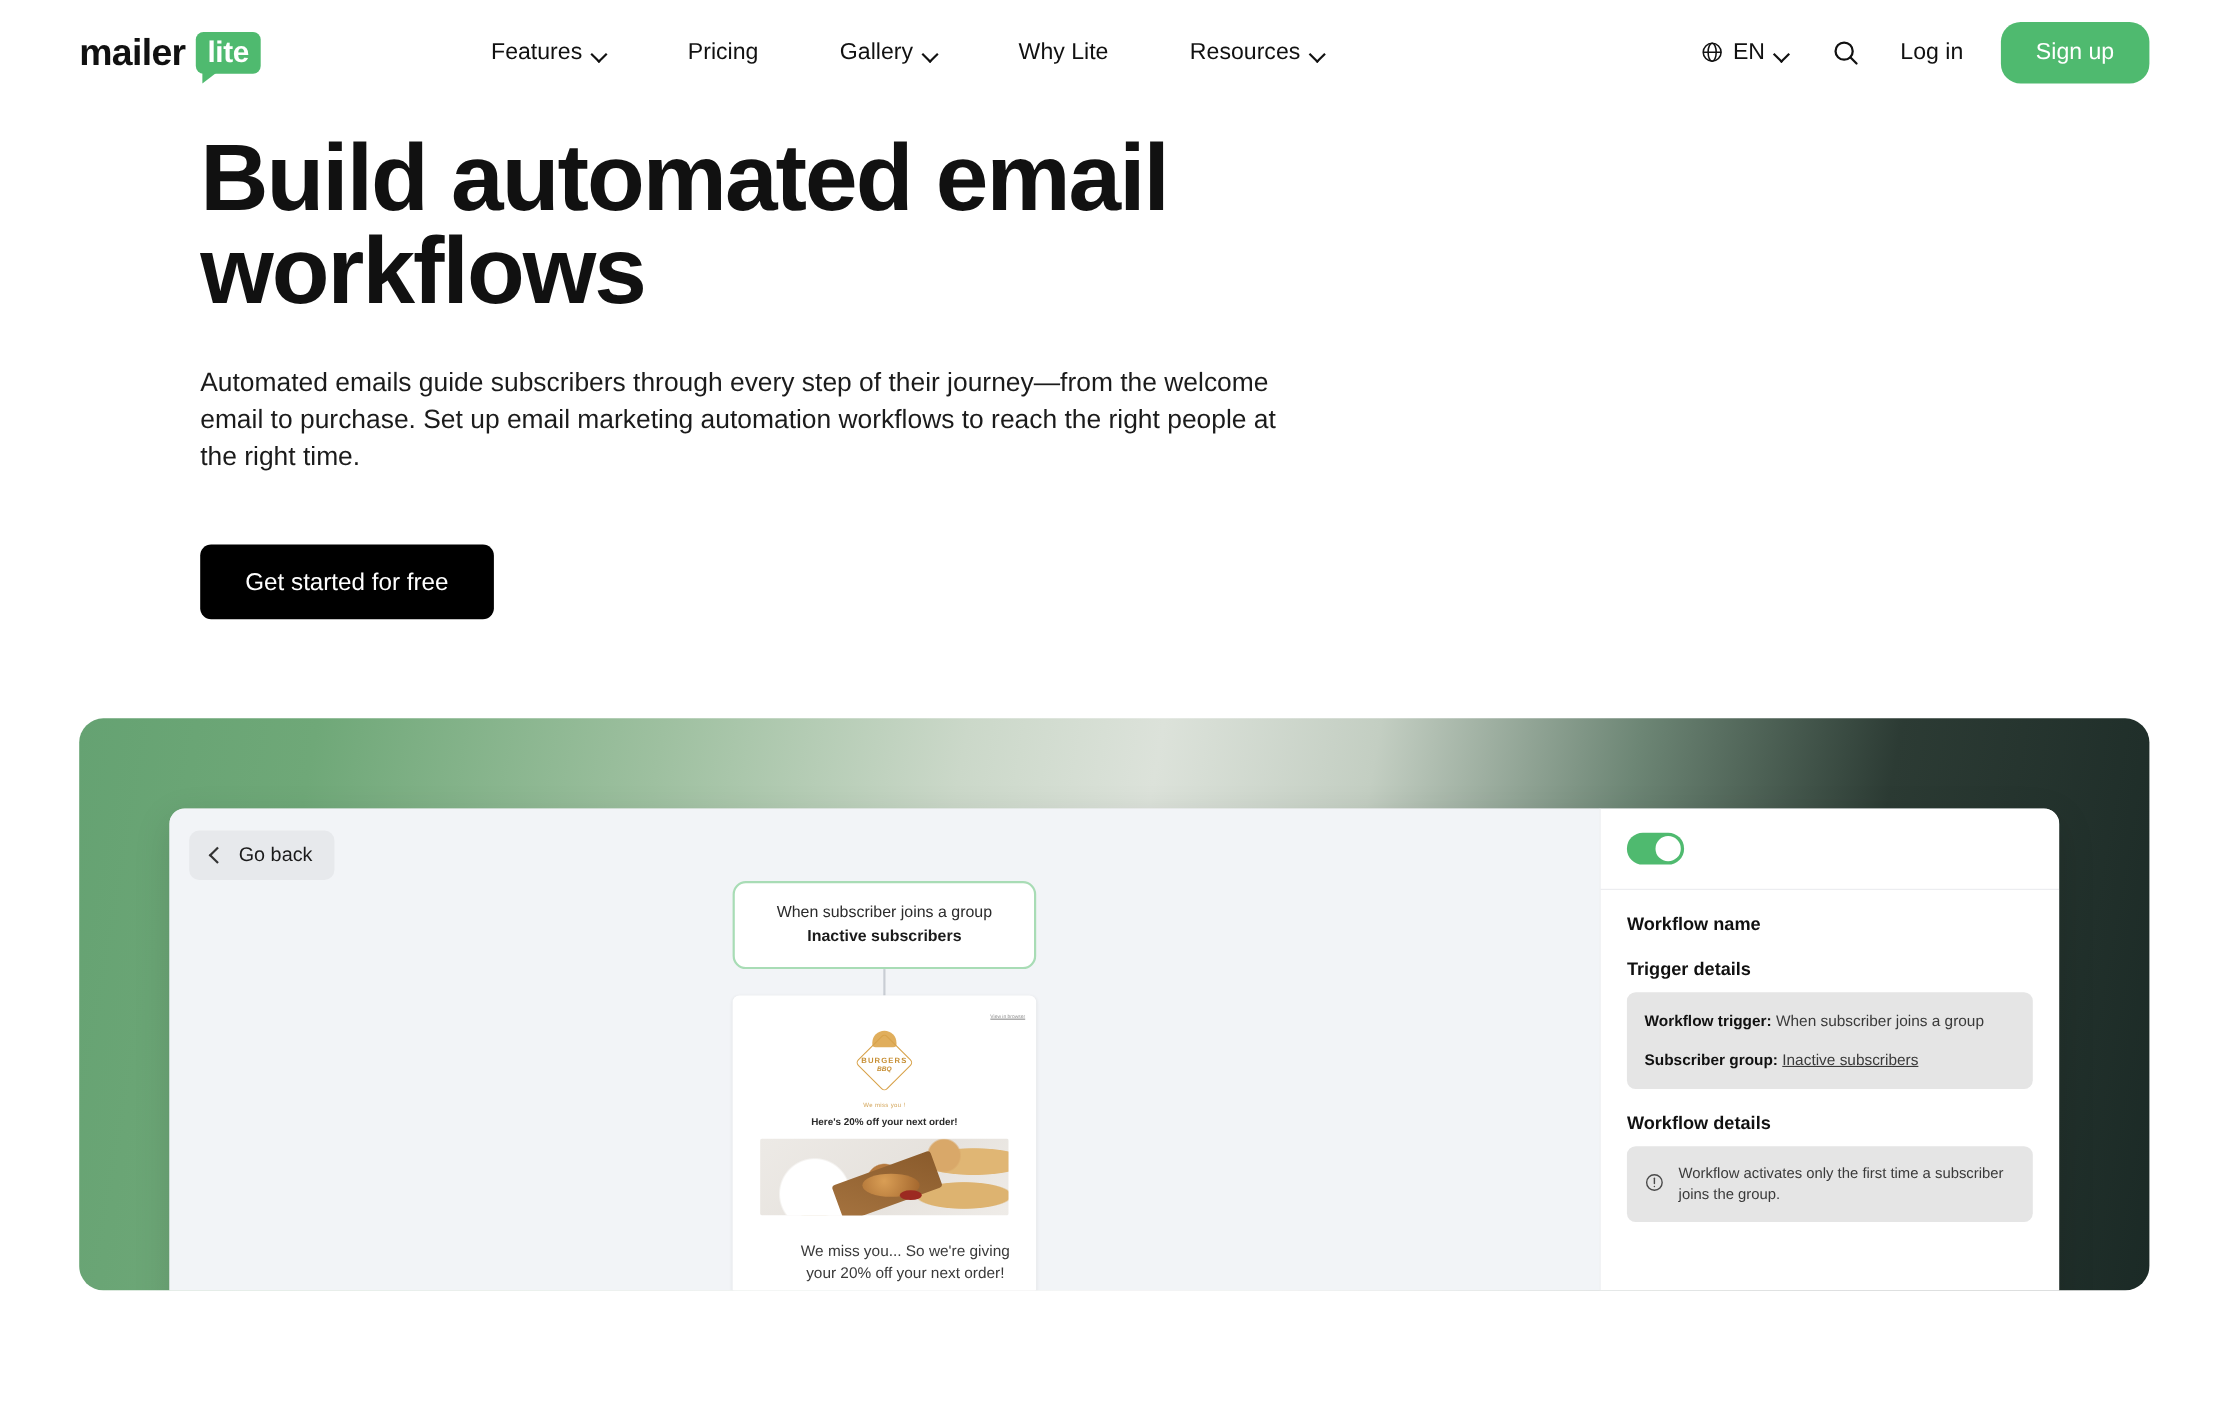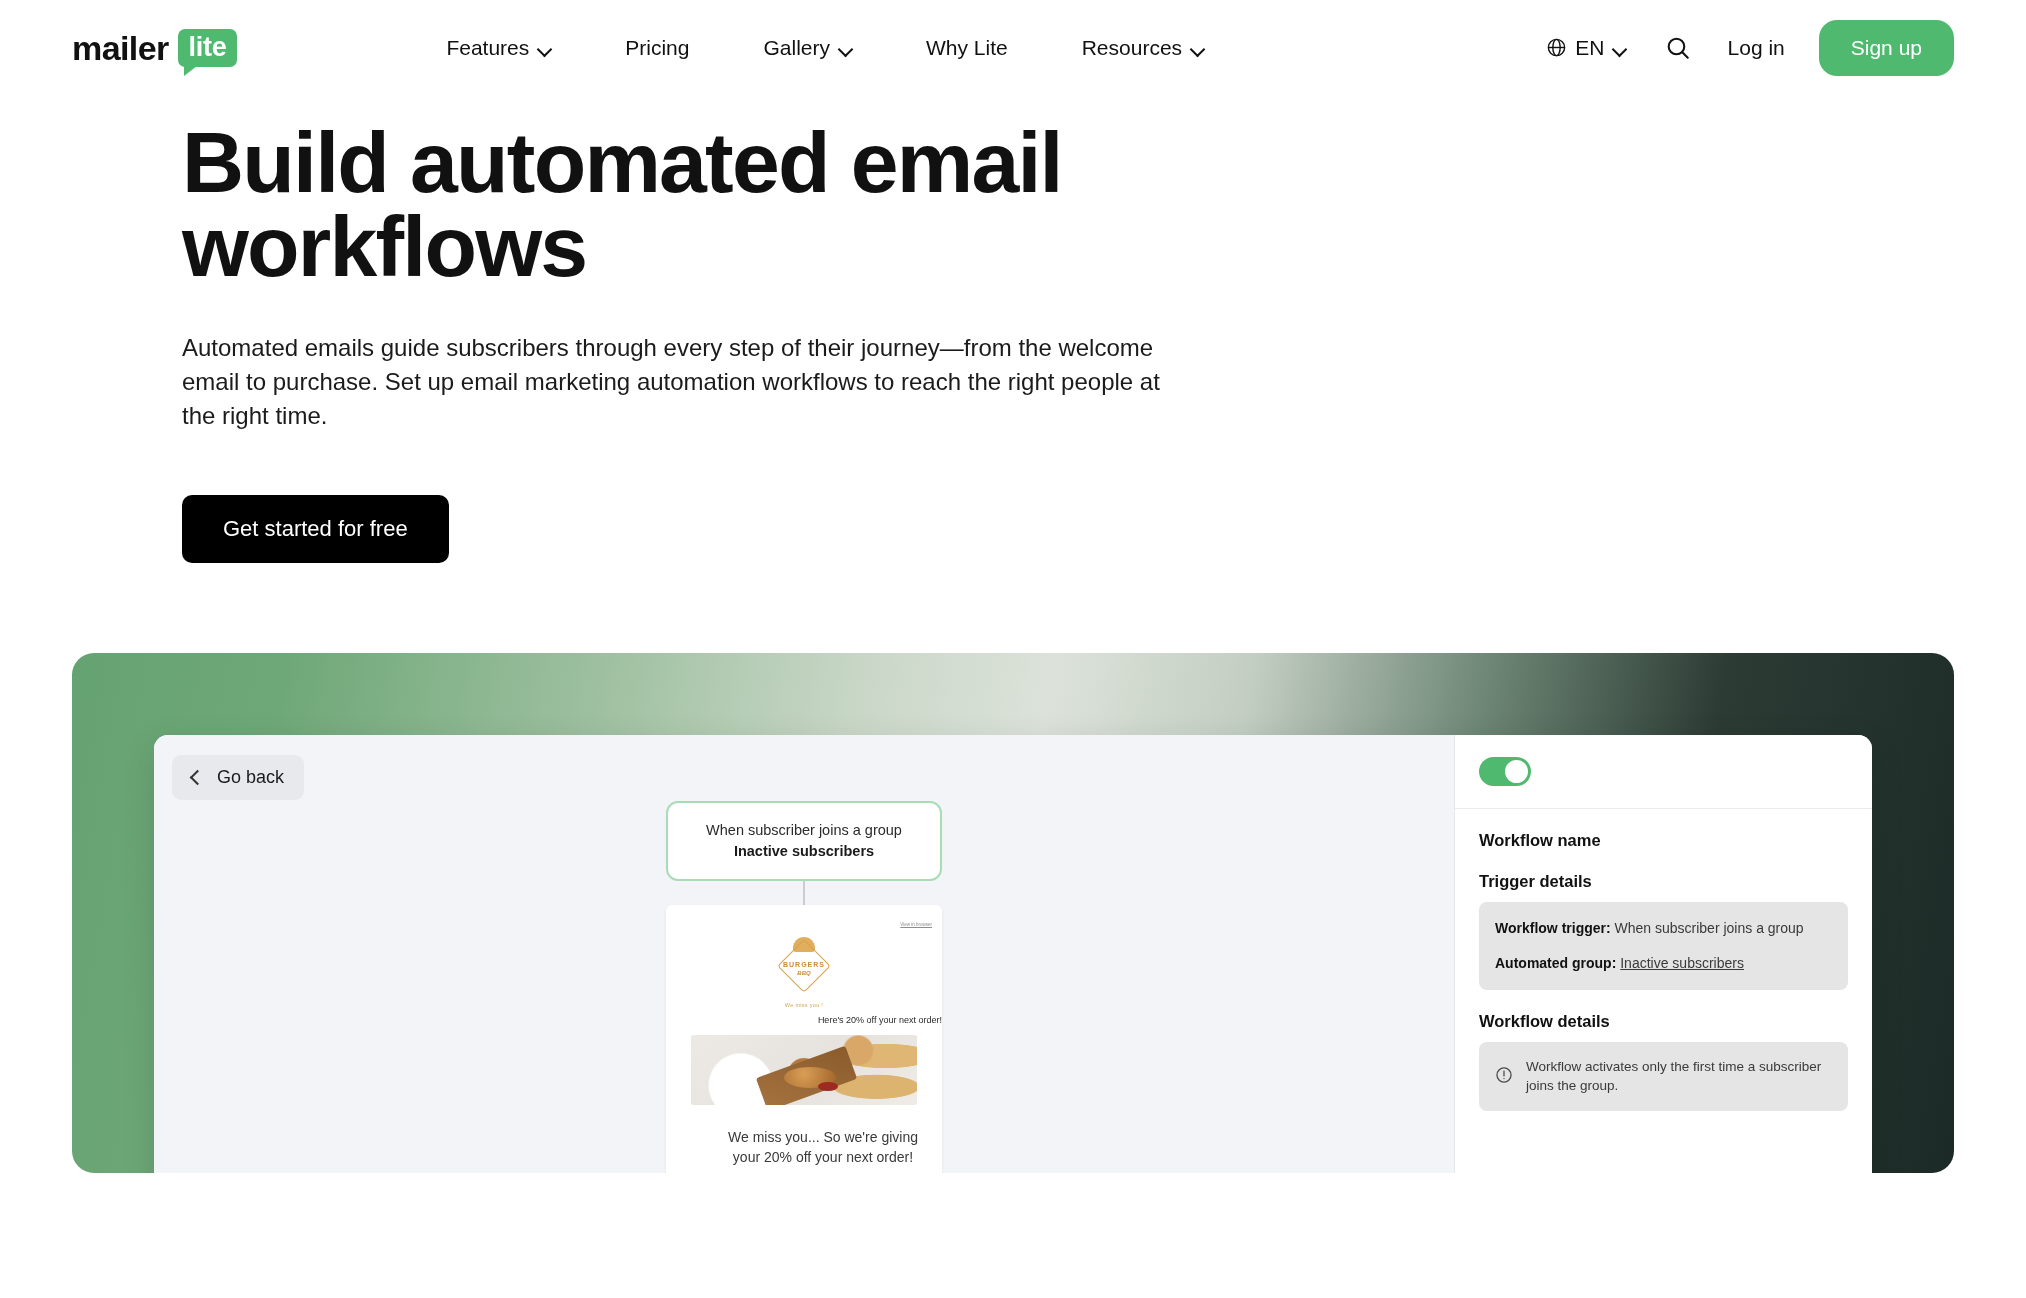--- a/index.html
+++ b/index.html
@@ -567,7 +567,7 @@
             <span>When subscriber joins a group</span>
           </div>
           <div class="inforow">
-            <b>Automated group:</b>
+            <b>Subscriber group:</b>
             <a>Inactive subscribers</a>
           </div>
         </div>

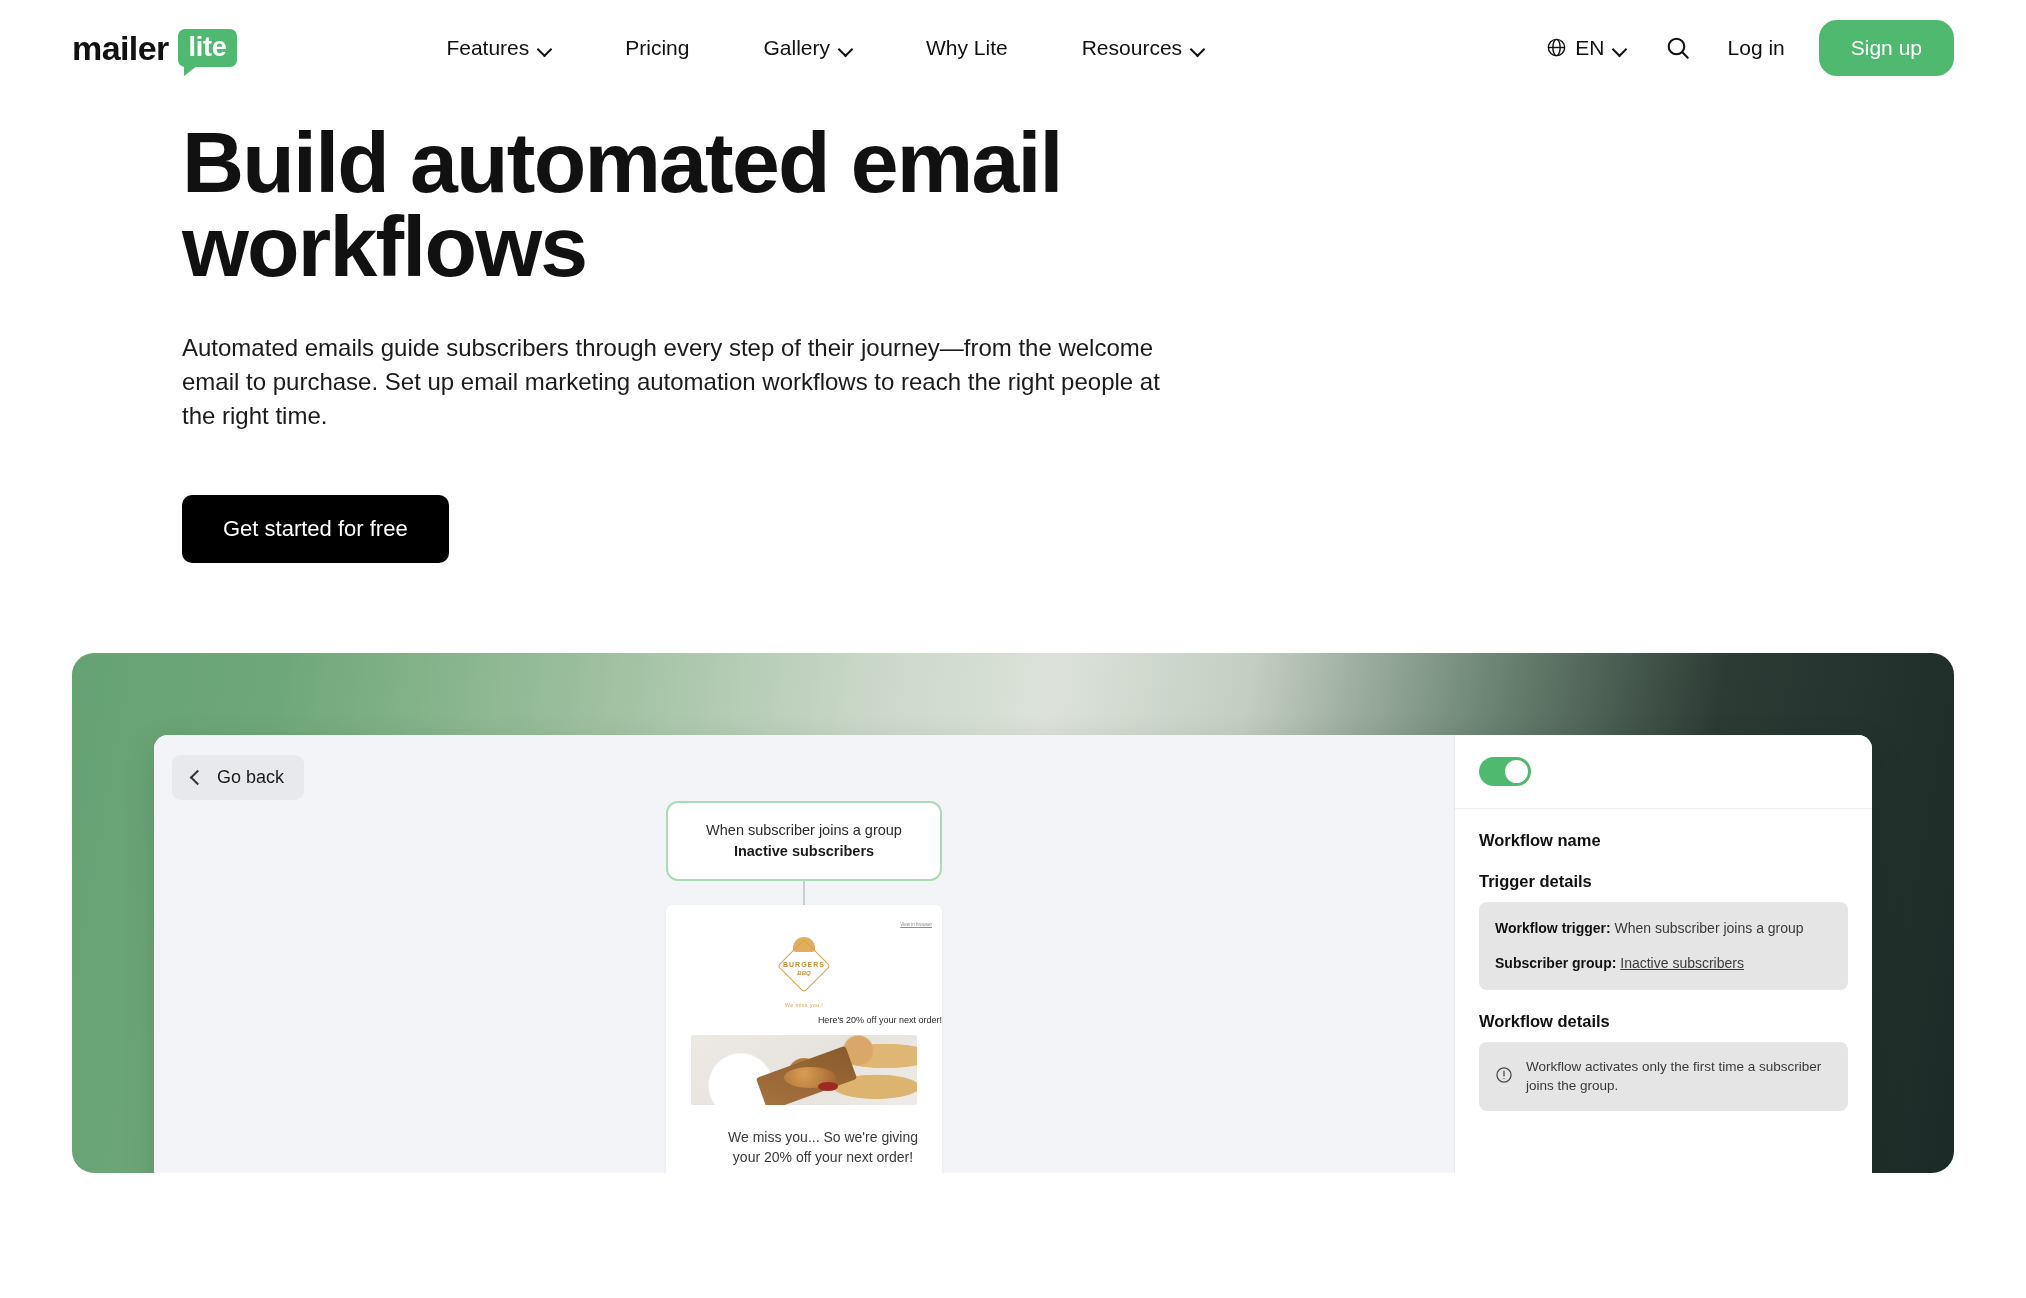--- a/index.html
+++ b/index.html
@@ -312,9 +312,9 @@
     letter-spacing: .3px;
   }
   .mail-head {
-    text-align: right;
+    text-align: center;
     font-size: 9px;
-    font-weight: 400;
+    font-weight: 700;
     color: #2b2b2b;
     margin-top: 7px;
   }

